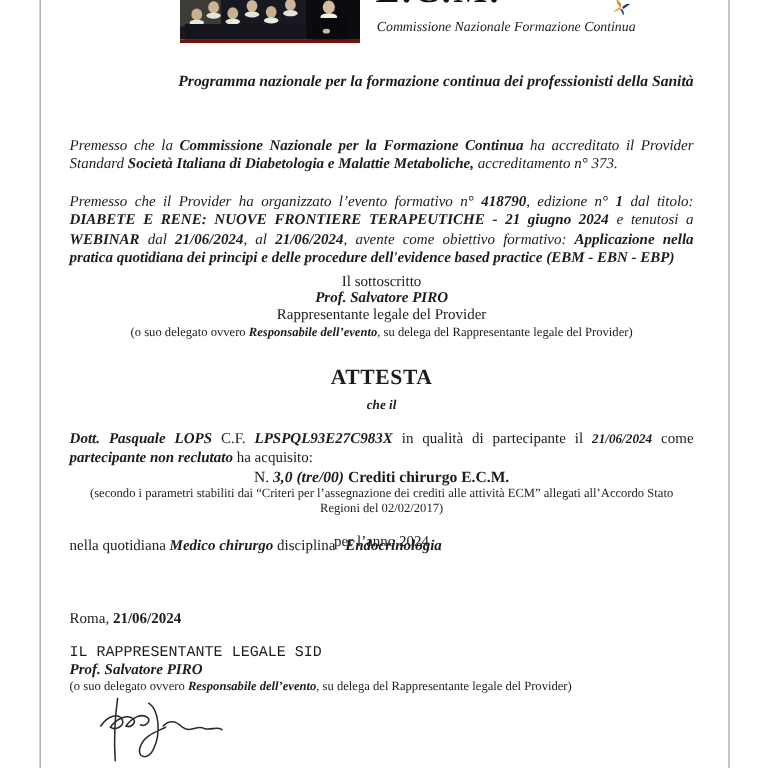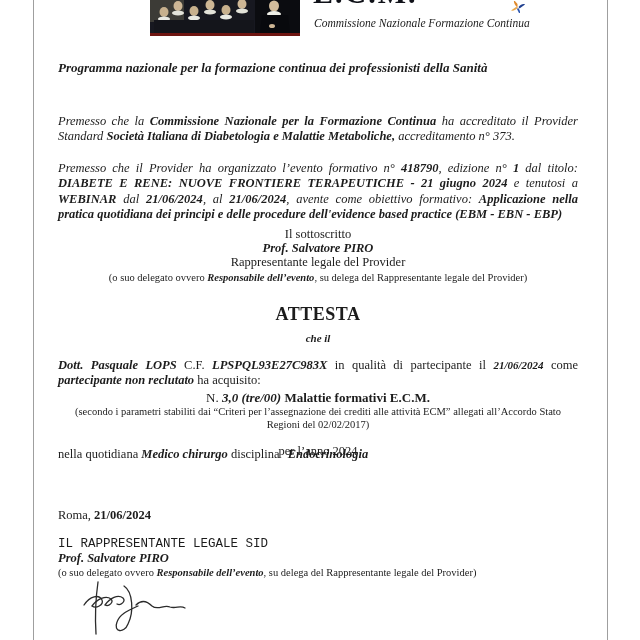--- a/index.html
+++ b/index.html
@@ -32,7 +32,7 @@
   .sm{font-size:10.5px;line-height:13px;}
   .date-i{font-style:italic;font-size:11px;font-weight:bold;}
 
-  .title{top:60px;text-align:left;font-weight:bold;font-style:italic;font-size:13px;}
+  .title{top:60px;text-align:right;font-weight:bold;font-style:italic;font-size:13px;}
   .p1{top:101px;}
   .p2{top:148px;}
 

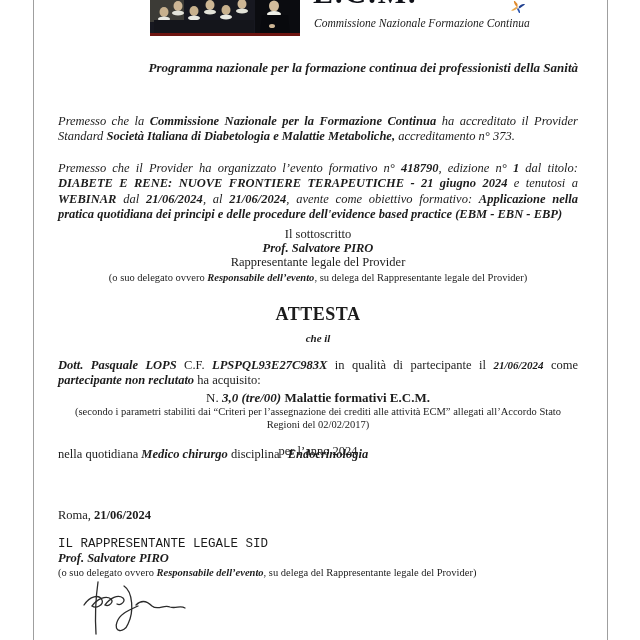--- a/index.html
+++ b/index.html
@@ -127,7 +127,7 @@
 
   <p class="blk just participant"><span class="bi">Dott. Pasquale LOPS</span><span> C.F. </span><span class="bi">LPSPQL93E27C983X</span><span> in qualità di partecipante il </span><span class="date-i">21/06/2024</span><span> come </span><span class="bi">partecipante non reclutato</span><span> ha acquisito:</span></p>
 
-  <div class="blk ctr credits"><span>N. </span><span class="bi">3,0 (tre/00)</span><span class="b"> Malattie formativi E.C.M.</span></div>
+  <div class="blk ctr credits"><span>N. </span><span class="bi">3,0 (tre/00)</span><span class="b"> Crediti chirurgo E.C.M.</span></div>
   <div class="blk ctr credits-note sm">(secondo i parametri stabiliti dai “Criteri per l’assegnazione dei crediti alle attività ECM” allegati all’Accordo Stato Regioni del 02/02/2017)</div>
 
   <div class="blk profession"><span>nella quotidiana </span><span class="bi">Medico chirurgo</span><span> disciplina </span><span class="bi" style="margin-left:5px">Endocrinologia</span></div>

